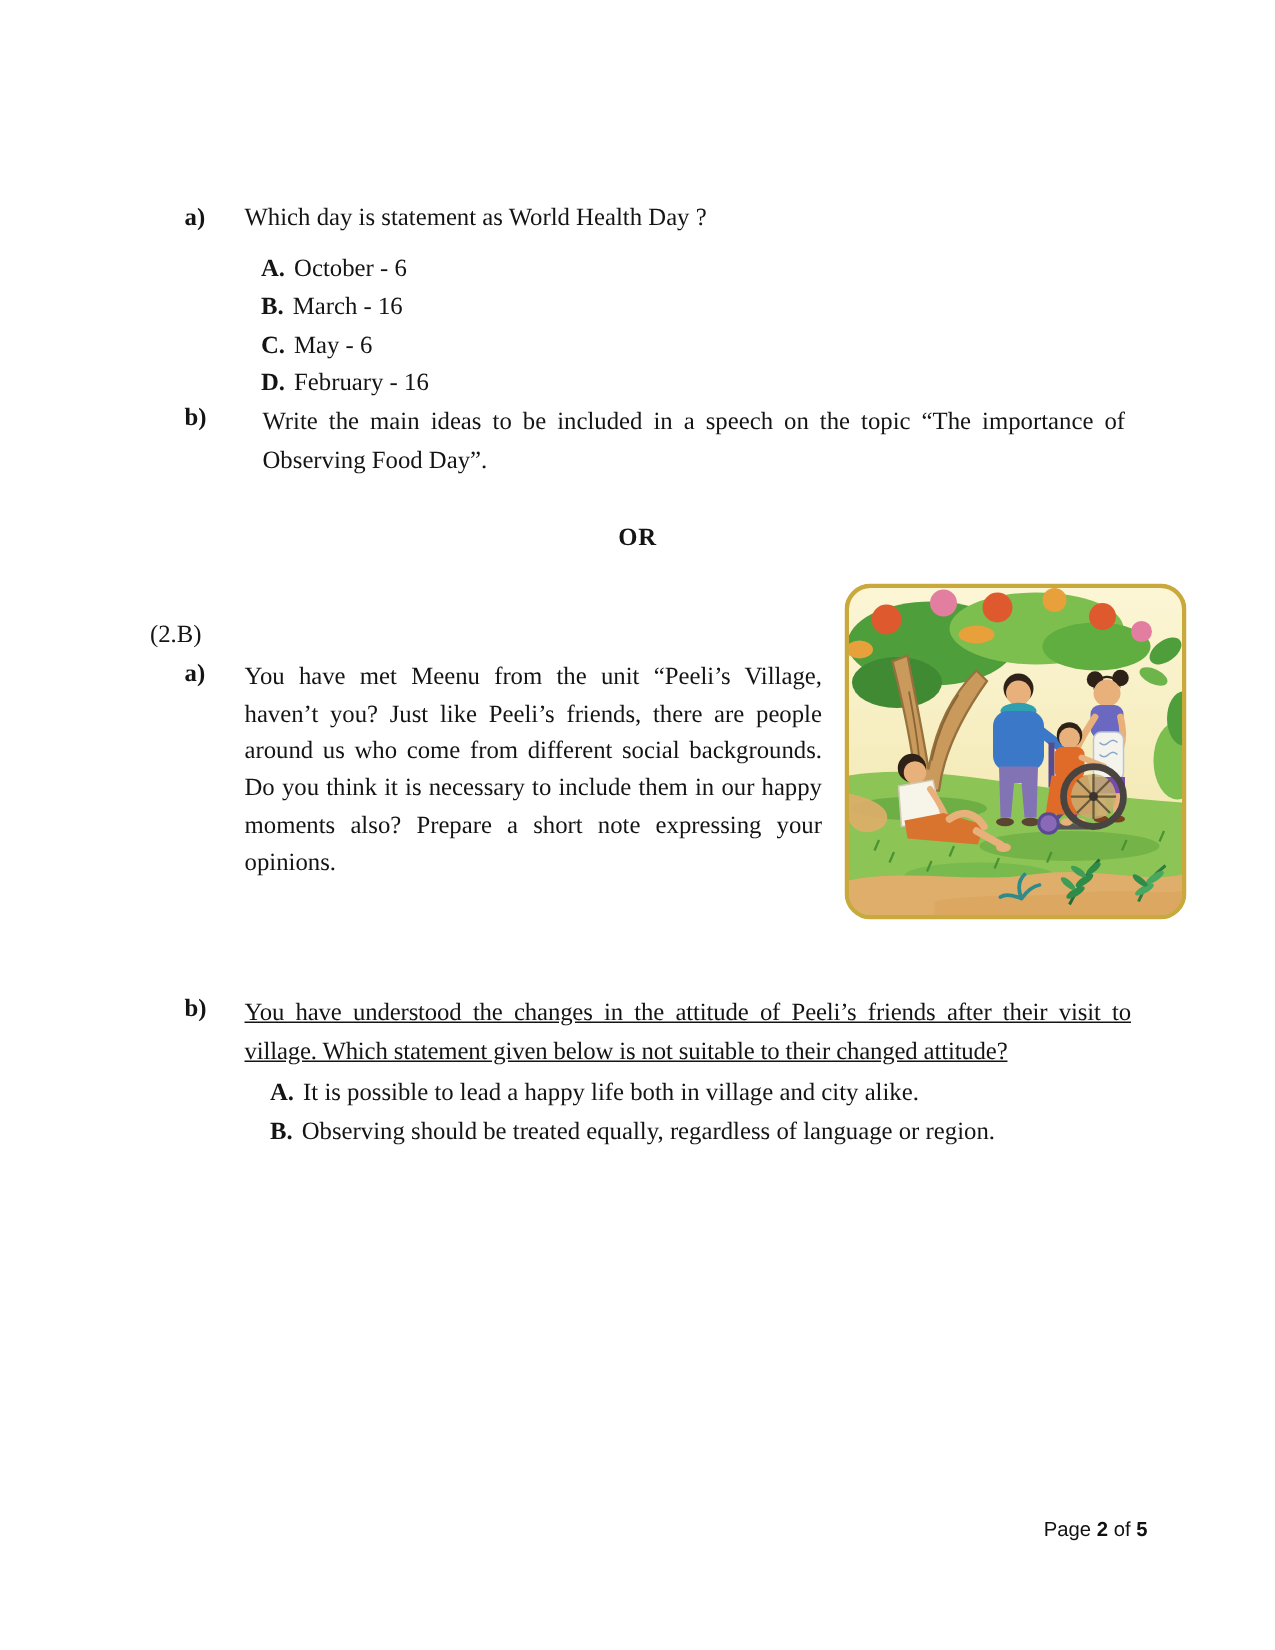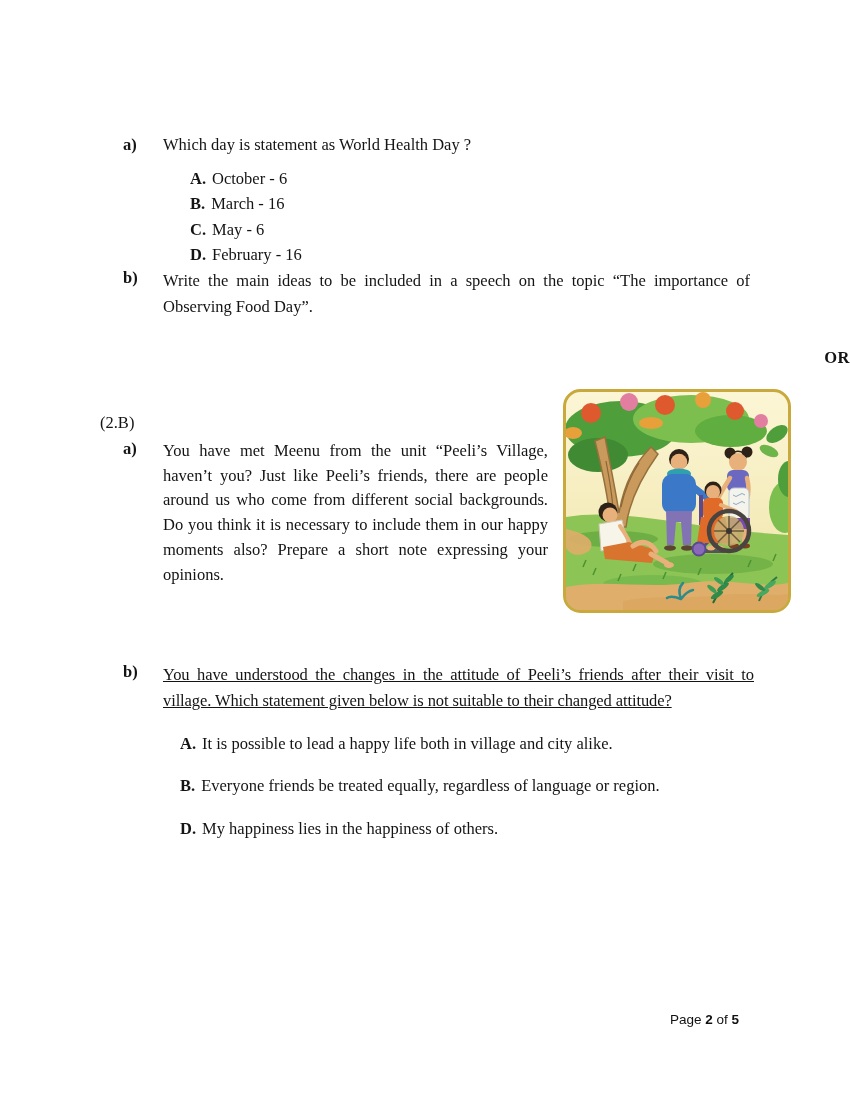--- a/index.html
+++ b/index.html
@@ -14,7 +14,7 @@
   .justify { text-align:justify; }
 
   #q1a { top:135px; left:123px; width:640px; }
-  #q1-options { position:absolute; top:166px; left:190px; }
+  #q1-options { position:absolute; top:166px; left:174px; }
   #q1-options .opt { line-height:25.4px; }
   #q2-options { position:absolute; top:715px; left:180px; }
   #q2-options .opt { line-height:26.4px;margin-top:16px; }

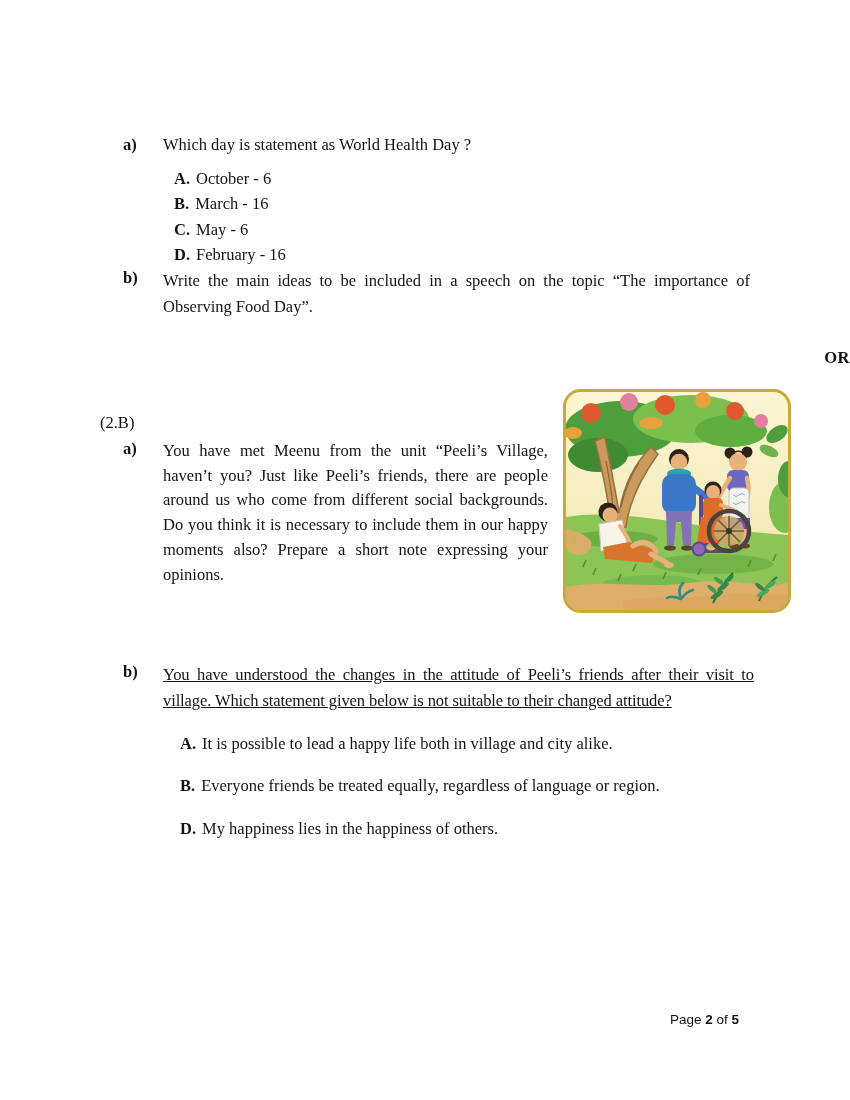--- a/index.html
+++ b/index.html
@@ -21,7 +21,7 @@
   .opt-label { font-weight:bold; margin-right:6px; }
 
   #q1b { top:268px; left:123px; width:627px; }
-  #q1b .qtext { line-height:25.5px; }
+  #q1b .qtext { line-height:25.5px;margin-left:12px; }
 
   #or-divider {
     position:absolute; top:348px; left:0; width:850px;

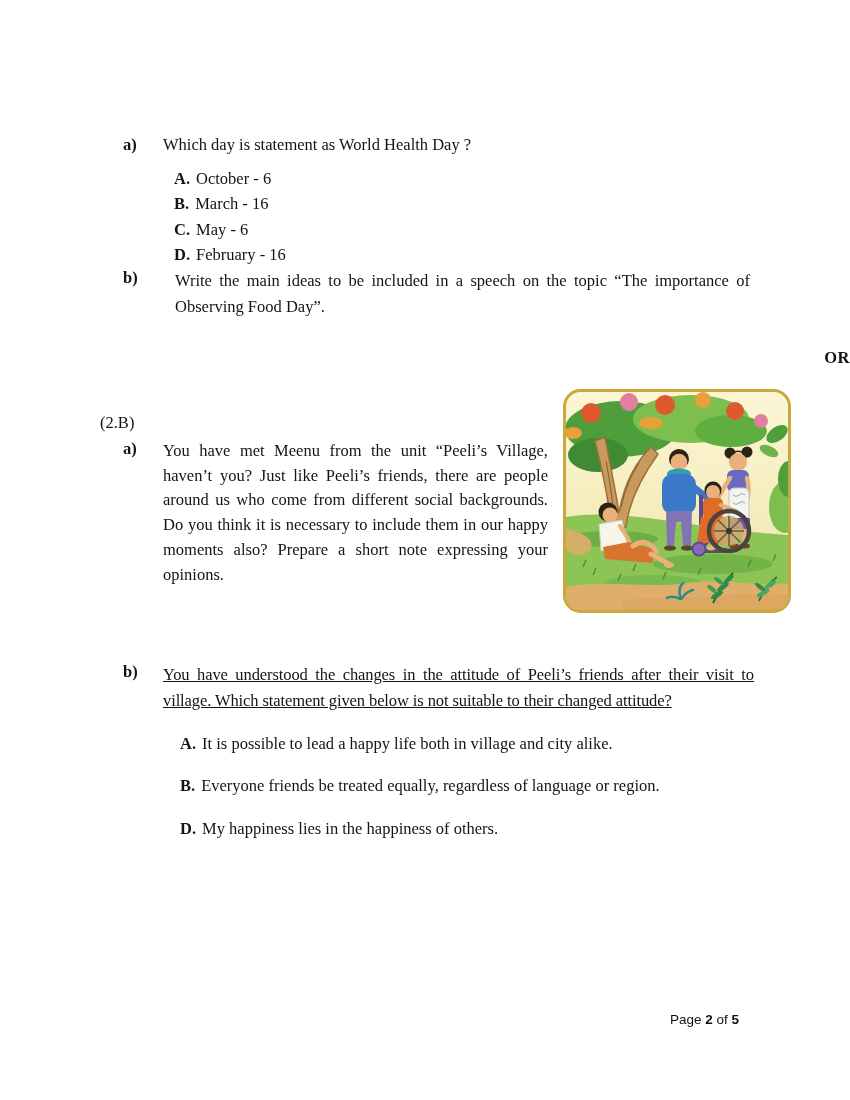--- a/index.html
+++ b/index.html
@@ -25,7 +25,7 @@
 
   #or-divider {
     position:absolute; top:348px; left:0; width:850px;
-    text-align:right; font-weight:bold; letter-spacing:0.5px;
+    text-align:center; font-weight:bold; letter-spacing:0.5px;
   }
 
   #illustration { position:absolute; top:389px; left:563px; width:228px; height:224px; }

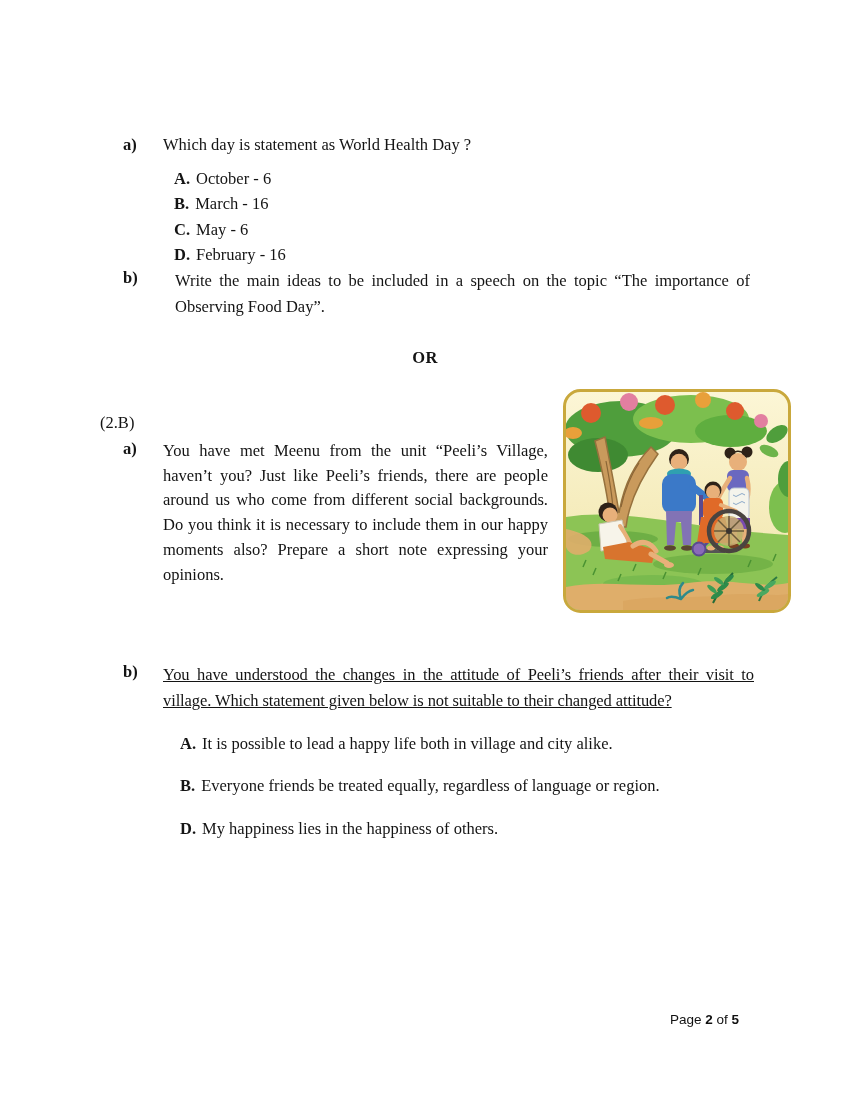--- a/index.html
+++ b/index.html
@@ -17,7 +17,7 @@
   #q1-options { position:absolute; top:166px; left:174px; }
   #q1-options .opt { line-height:25.4px; }
   #q2-options { position:absolute; top:715px; left:180px; }
-  #q2-options .opt { line-height:26.4px;margin-top:16px; }
+  #q2-options .opt { line-height:26.4px; }
   .opt-label { font-weight:bold; margin-right:6px; }
 
   #q1b { top:268px; left:123px; width:627px; }

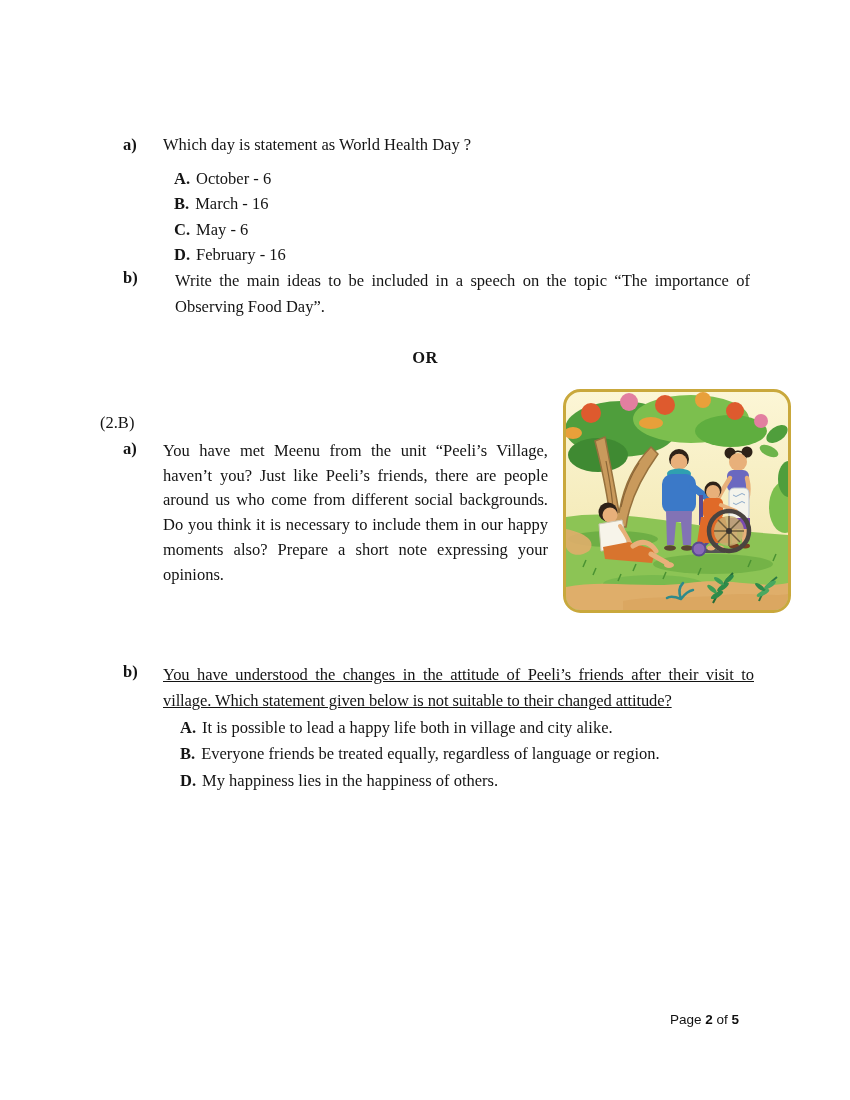--- a/index.html
+++ b/index.html
@@ -216,7 +216,7 @@
       <span class="opt-label">A.</span><span>It is possible to lead a happy life both in village and city alike.</span>
     </div>
     <div class="opt">
-      <span class="opt-label">B.</span><span>Everyone friends be treated equally, regardless of language or region.</span>
+      <span class="opt-label">B.</span><span>Observing should be treated equally, regardless of language or region.</span>
     </div>
     <div class="opt">
       <span class="opt-label">D.</span><span>My happiness lies in the happiness of others.</span>

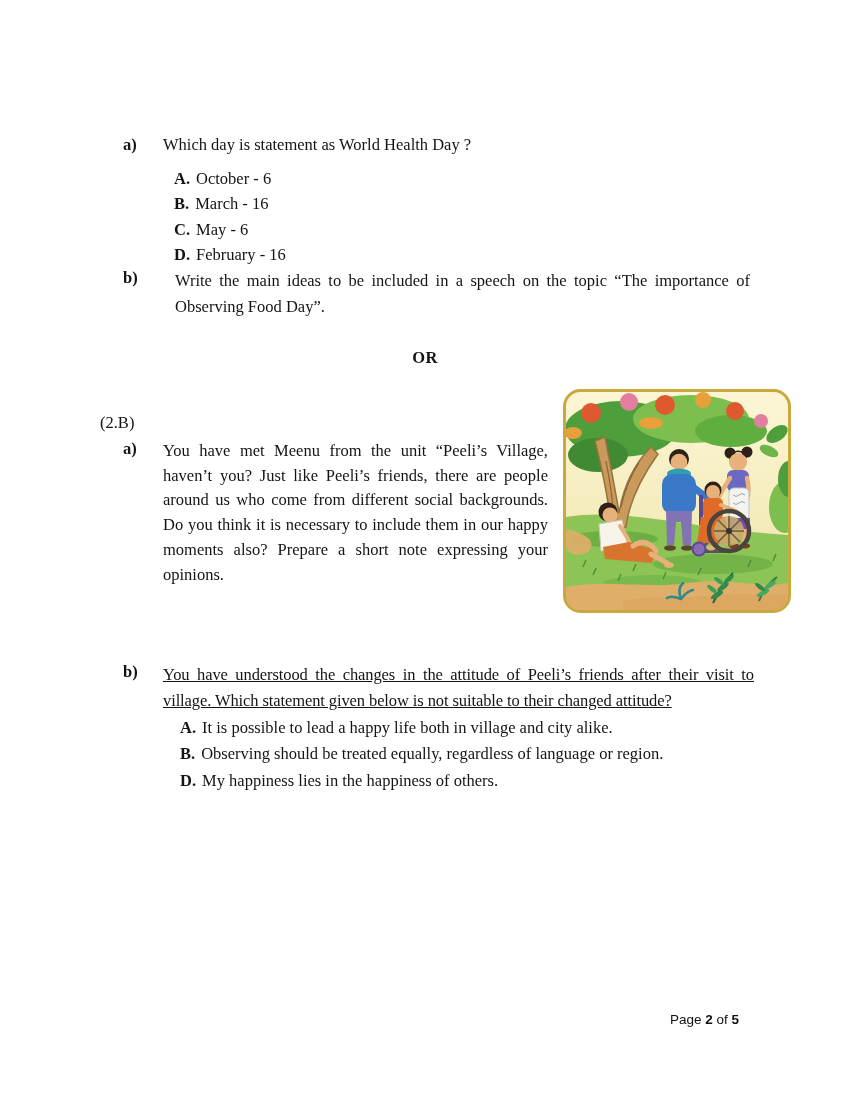--- a/index.html
+++ b/index.html
@@ -218,9 +218,6 @@
     <div class="opt">
       <span class="opt-label">B.</span><span>Observing should be treated equally, regardless of language or region.</span>
     </div>
-    <div class="opt">
-      <span class="opt-label">D.</span><span>My happiness lies in the happiness of others.</span>
-    </div>
   </div>
 
   <div id="page-footer">

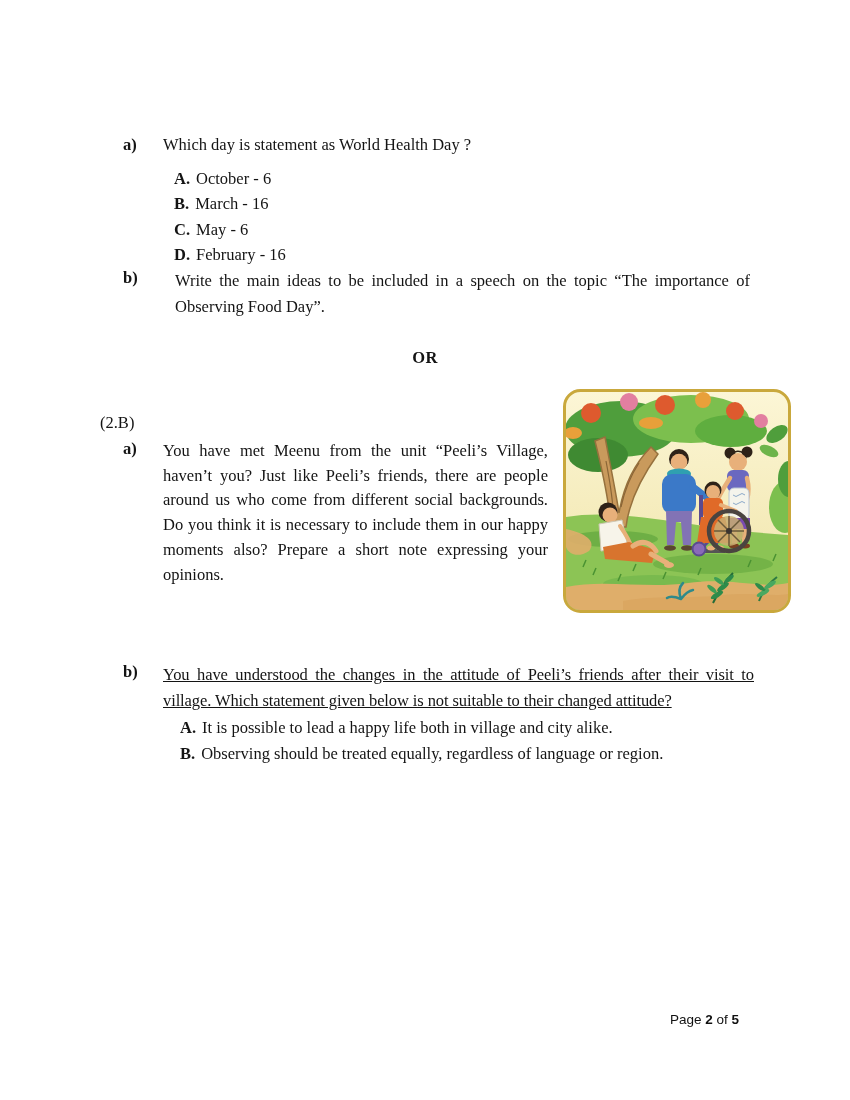--- a/index.html
+++ b/index.html
@@ -39,7 +39,7 @@
   #q2b .qtext { line-height:26px; letter-spacing:-0.1px;text-decoration:underline; }
 
   #page-footer {
-    position:absolute; top:1012px; right:111px;
+    position:absolute; top:1012px; right:85px;
     font-family:"Liberation Sans", sans-serif; font-size:13.5px; color:#111;
   }
   #page-footer b { font-weight:bold; }

